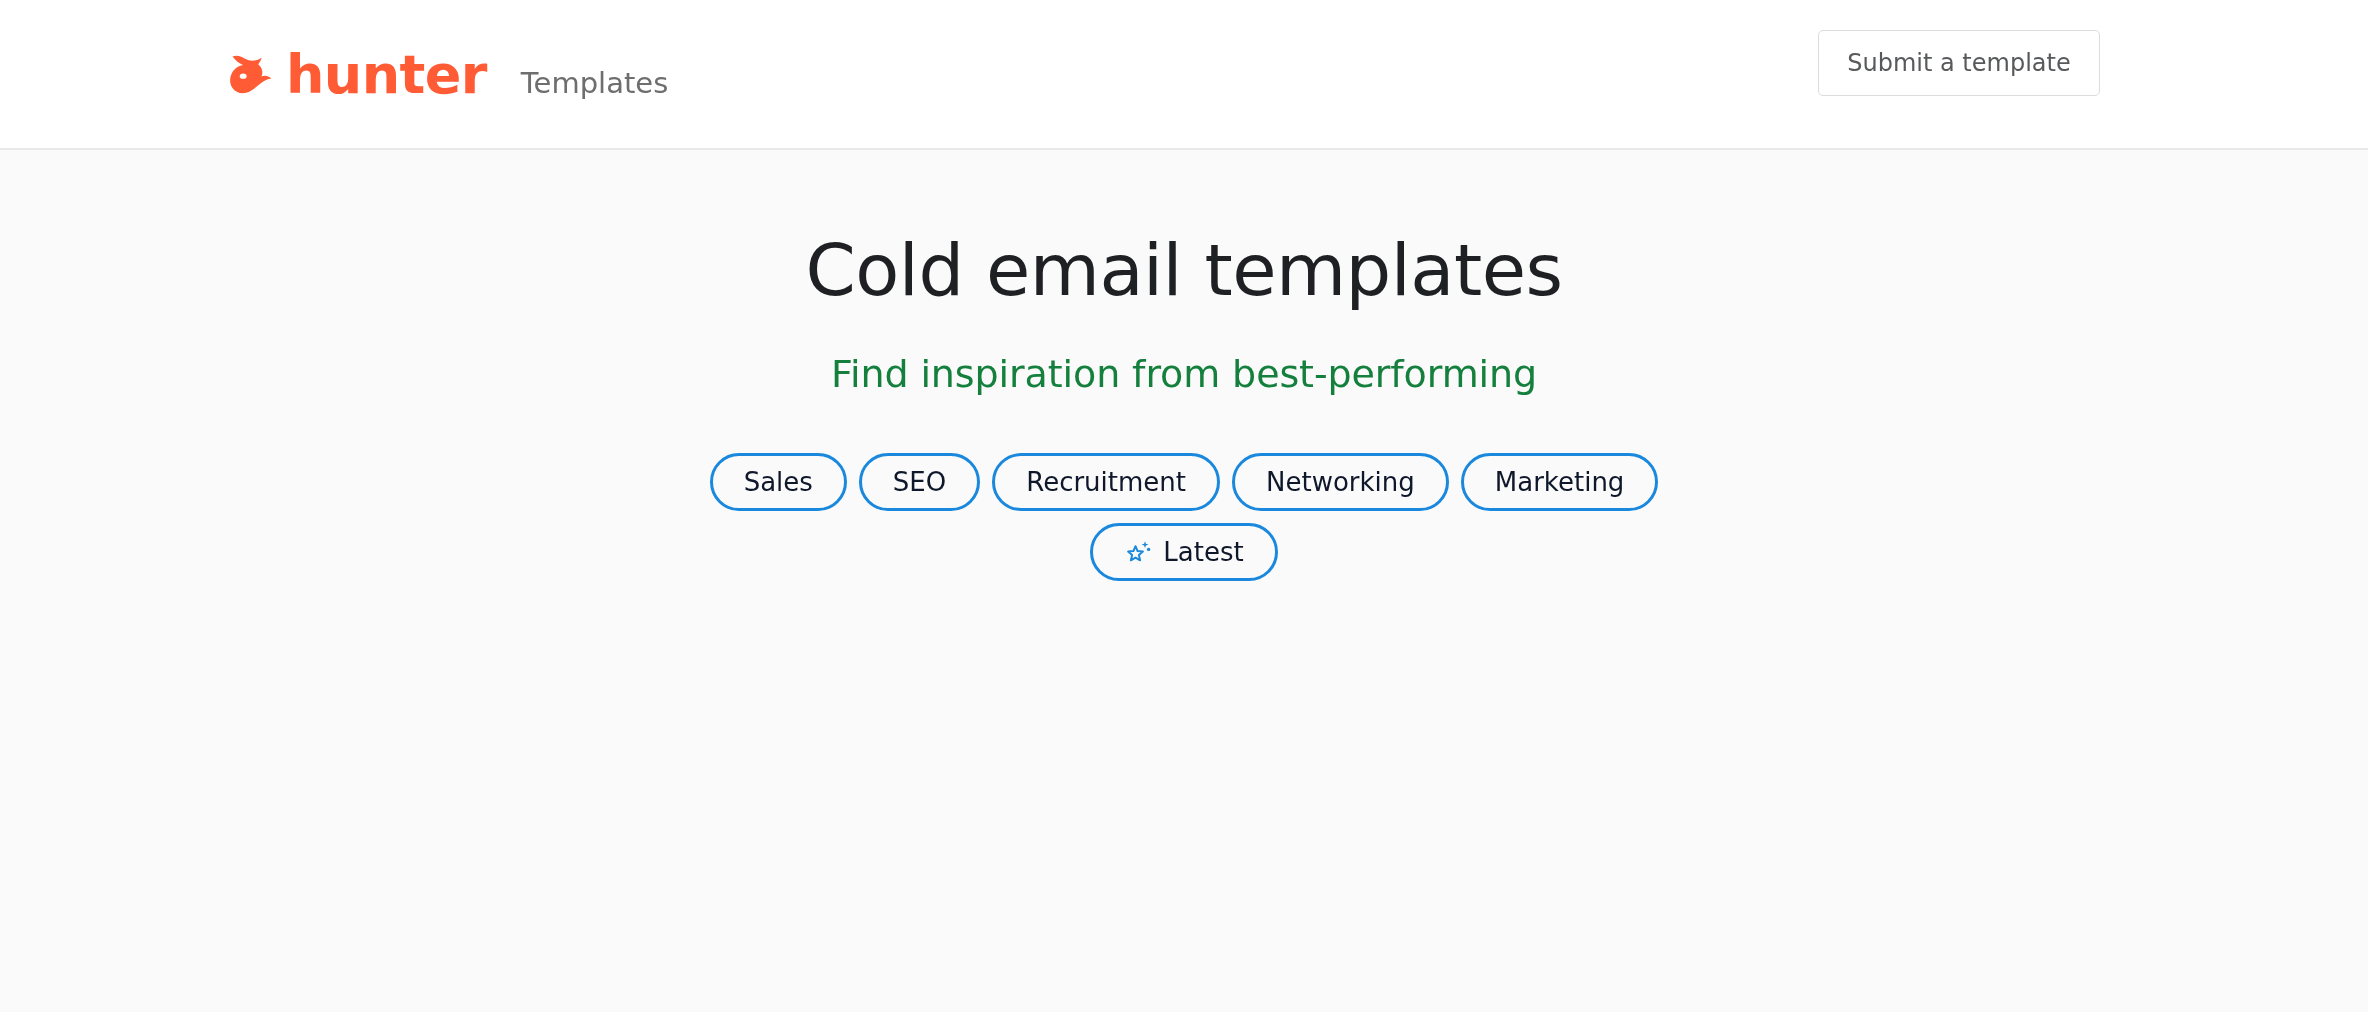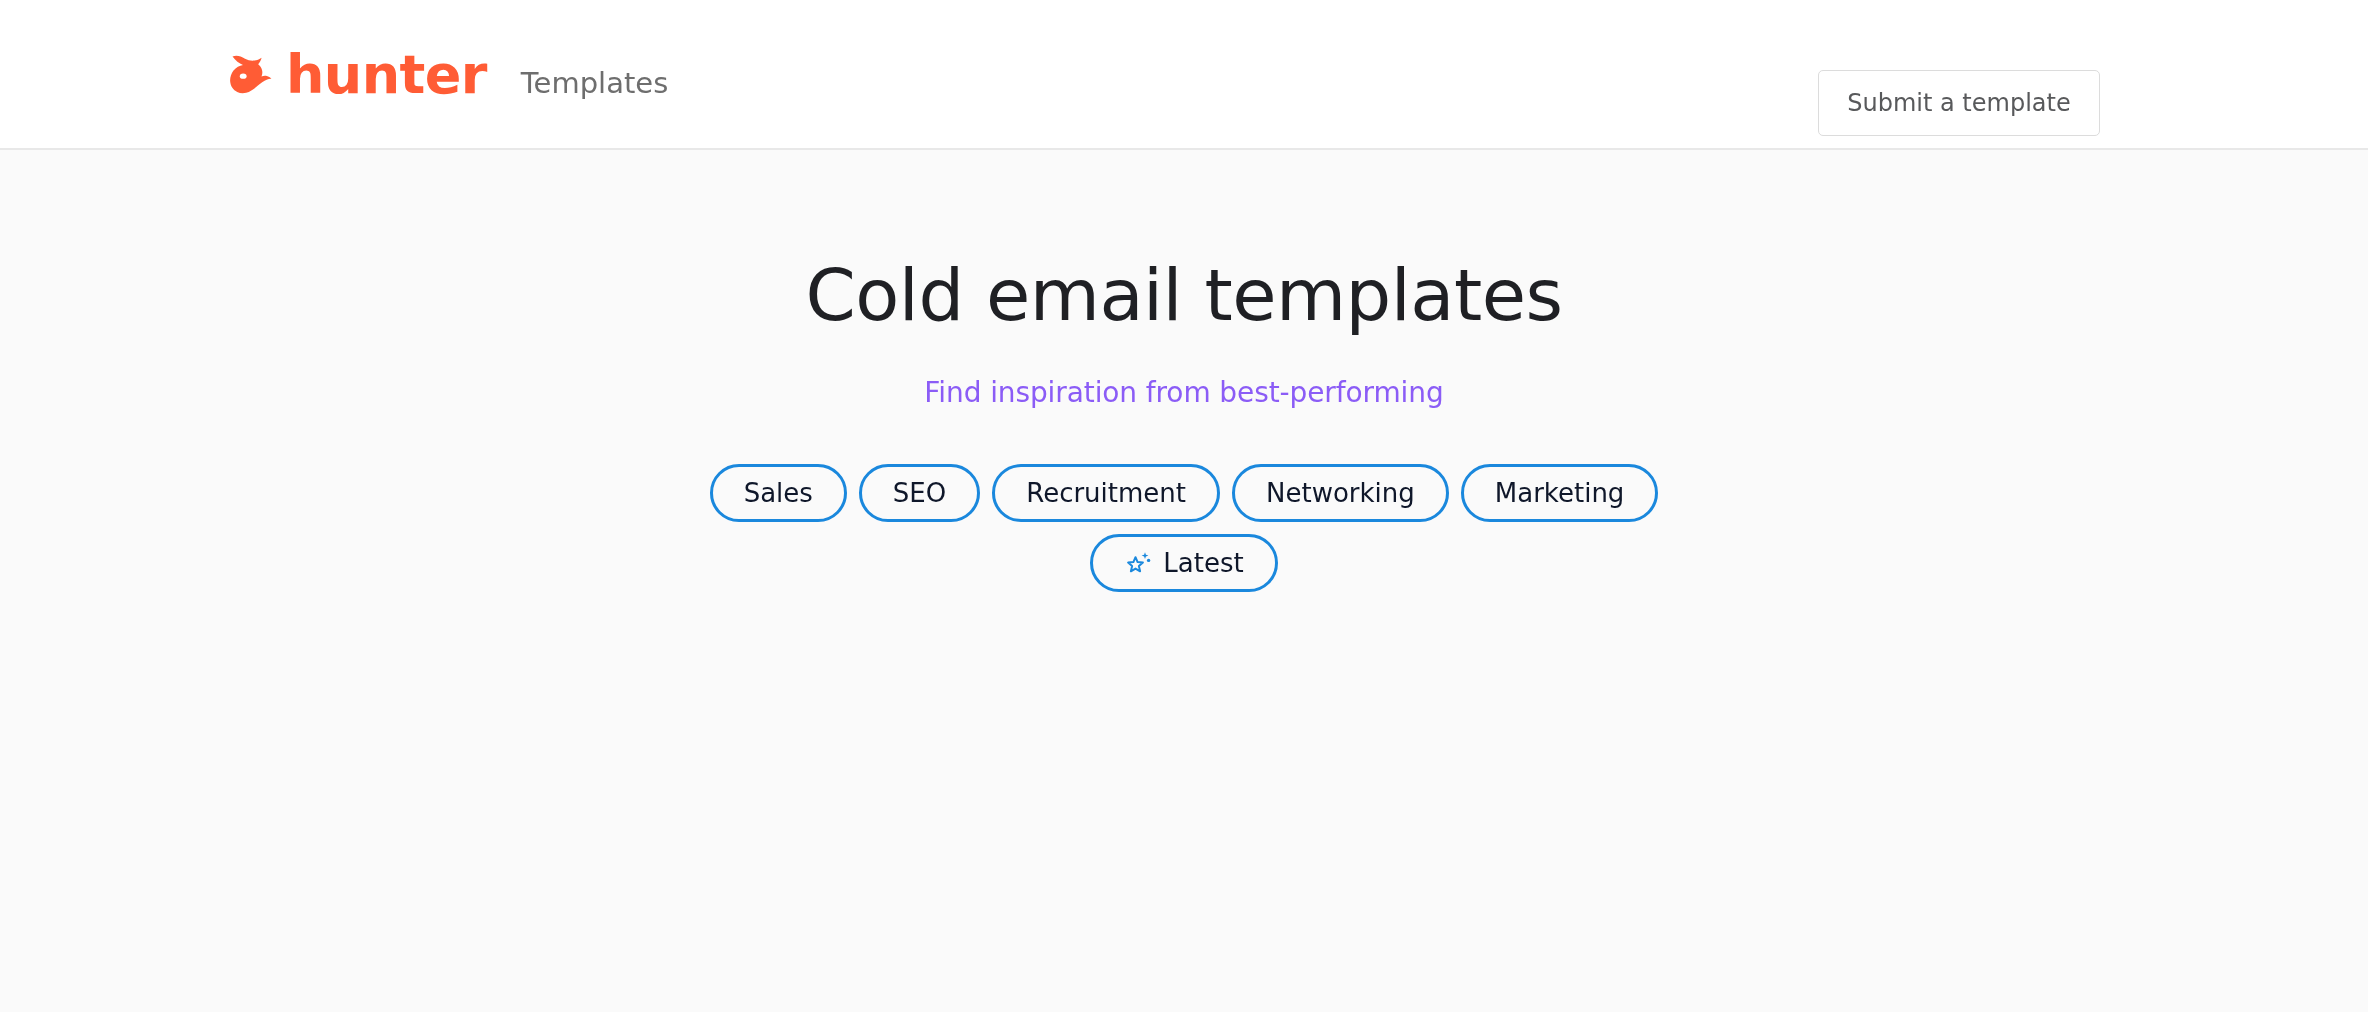--- a/index.html
+++ b/index.html
@@ -84,7 +84,6 @@
     color: #58595b;
     cursor: pointer;
     line-height: 1;
-    margin-top: 40px;
   }
 
   

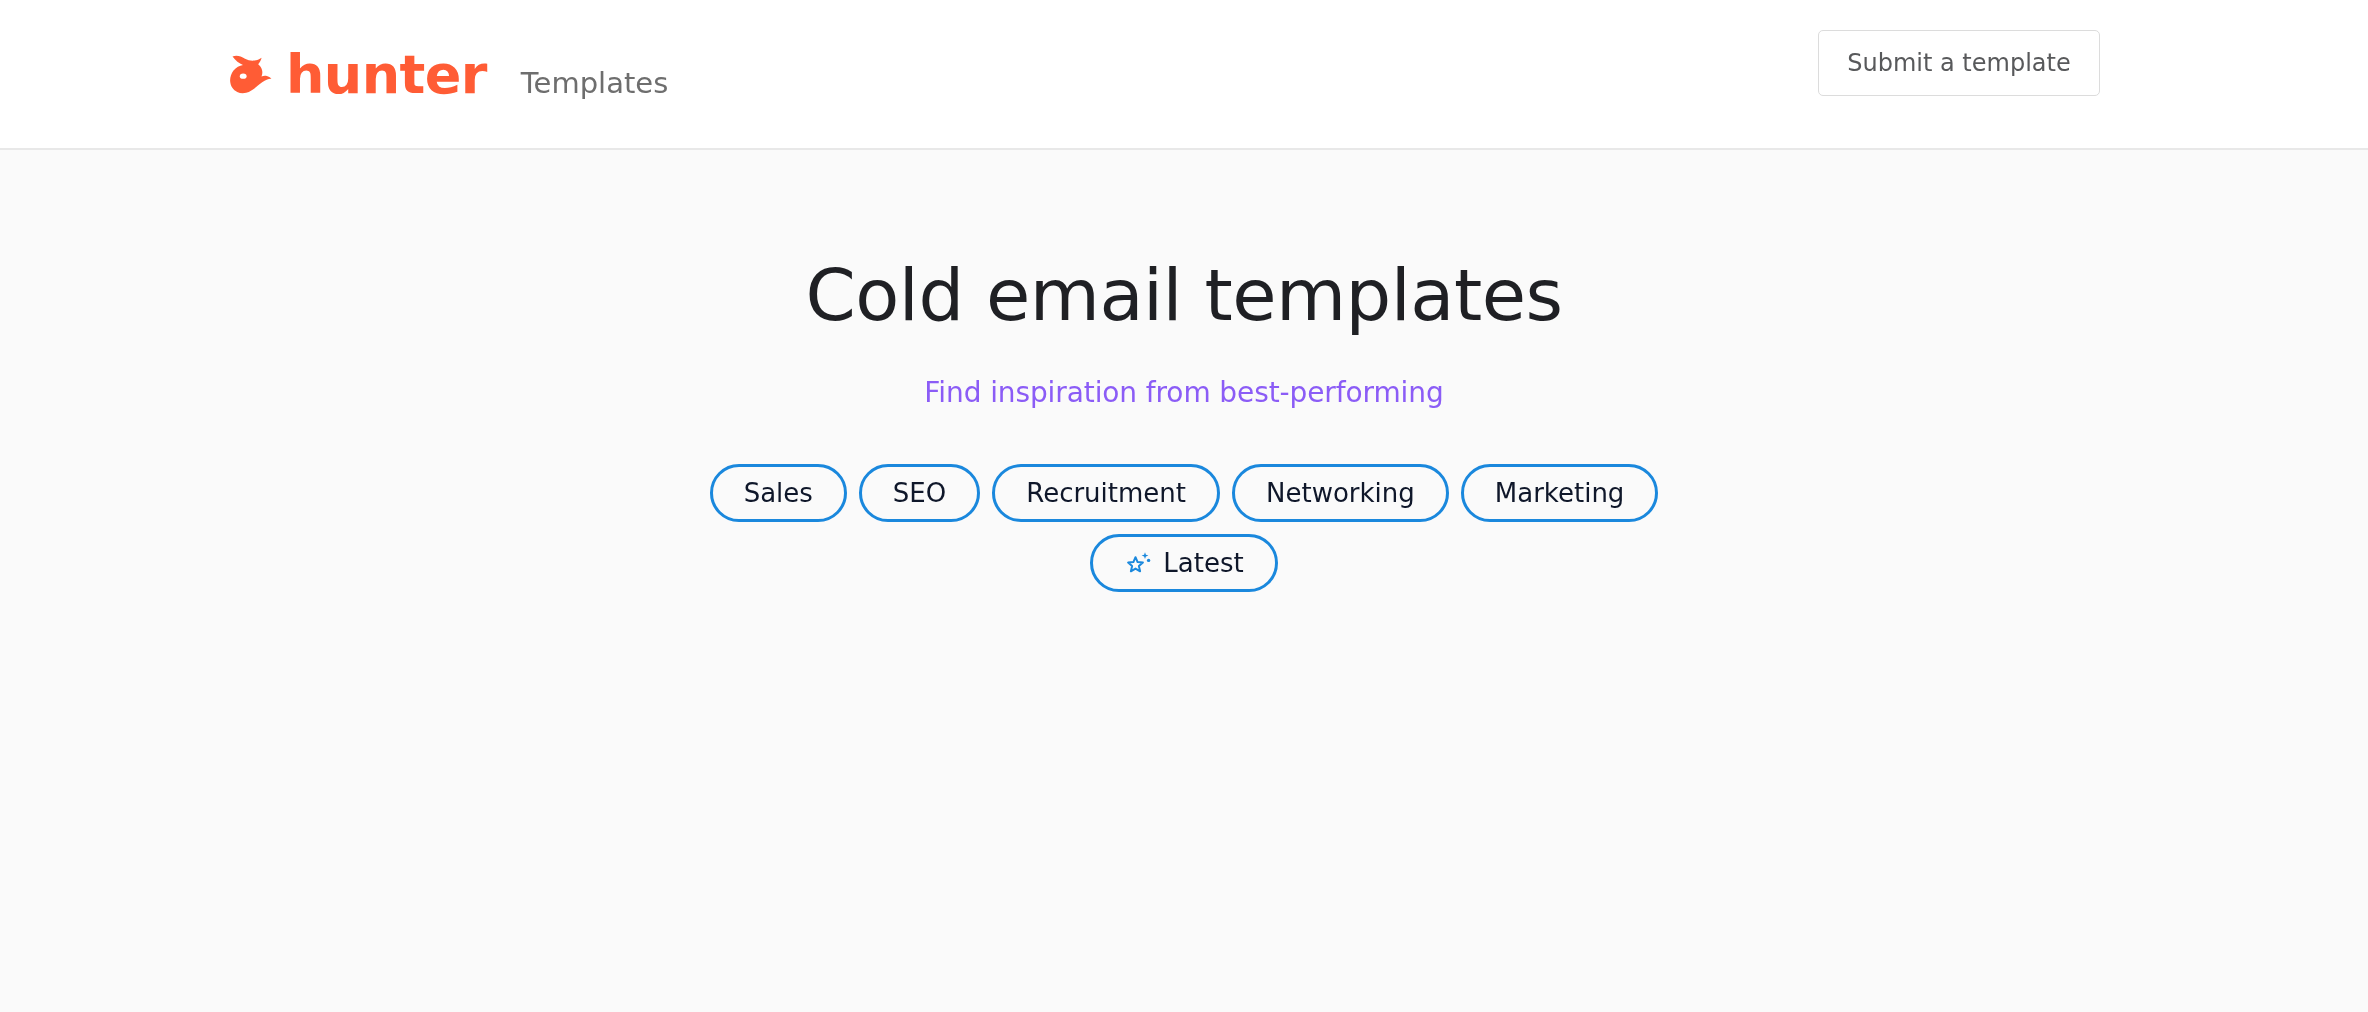--- a/index.html
+++ b/index.html
@@ -91,7 +91,7 @@
     background: #fafafa;
     height: 808px;
     text-align: center;
-    padding-top: 109px;
+    padding-top: 84px;
   }
 
   .hero-title {

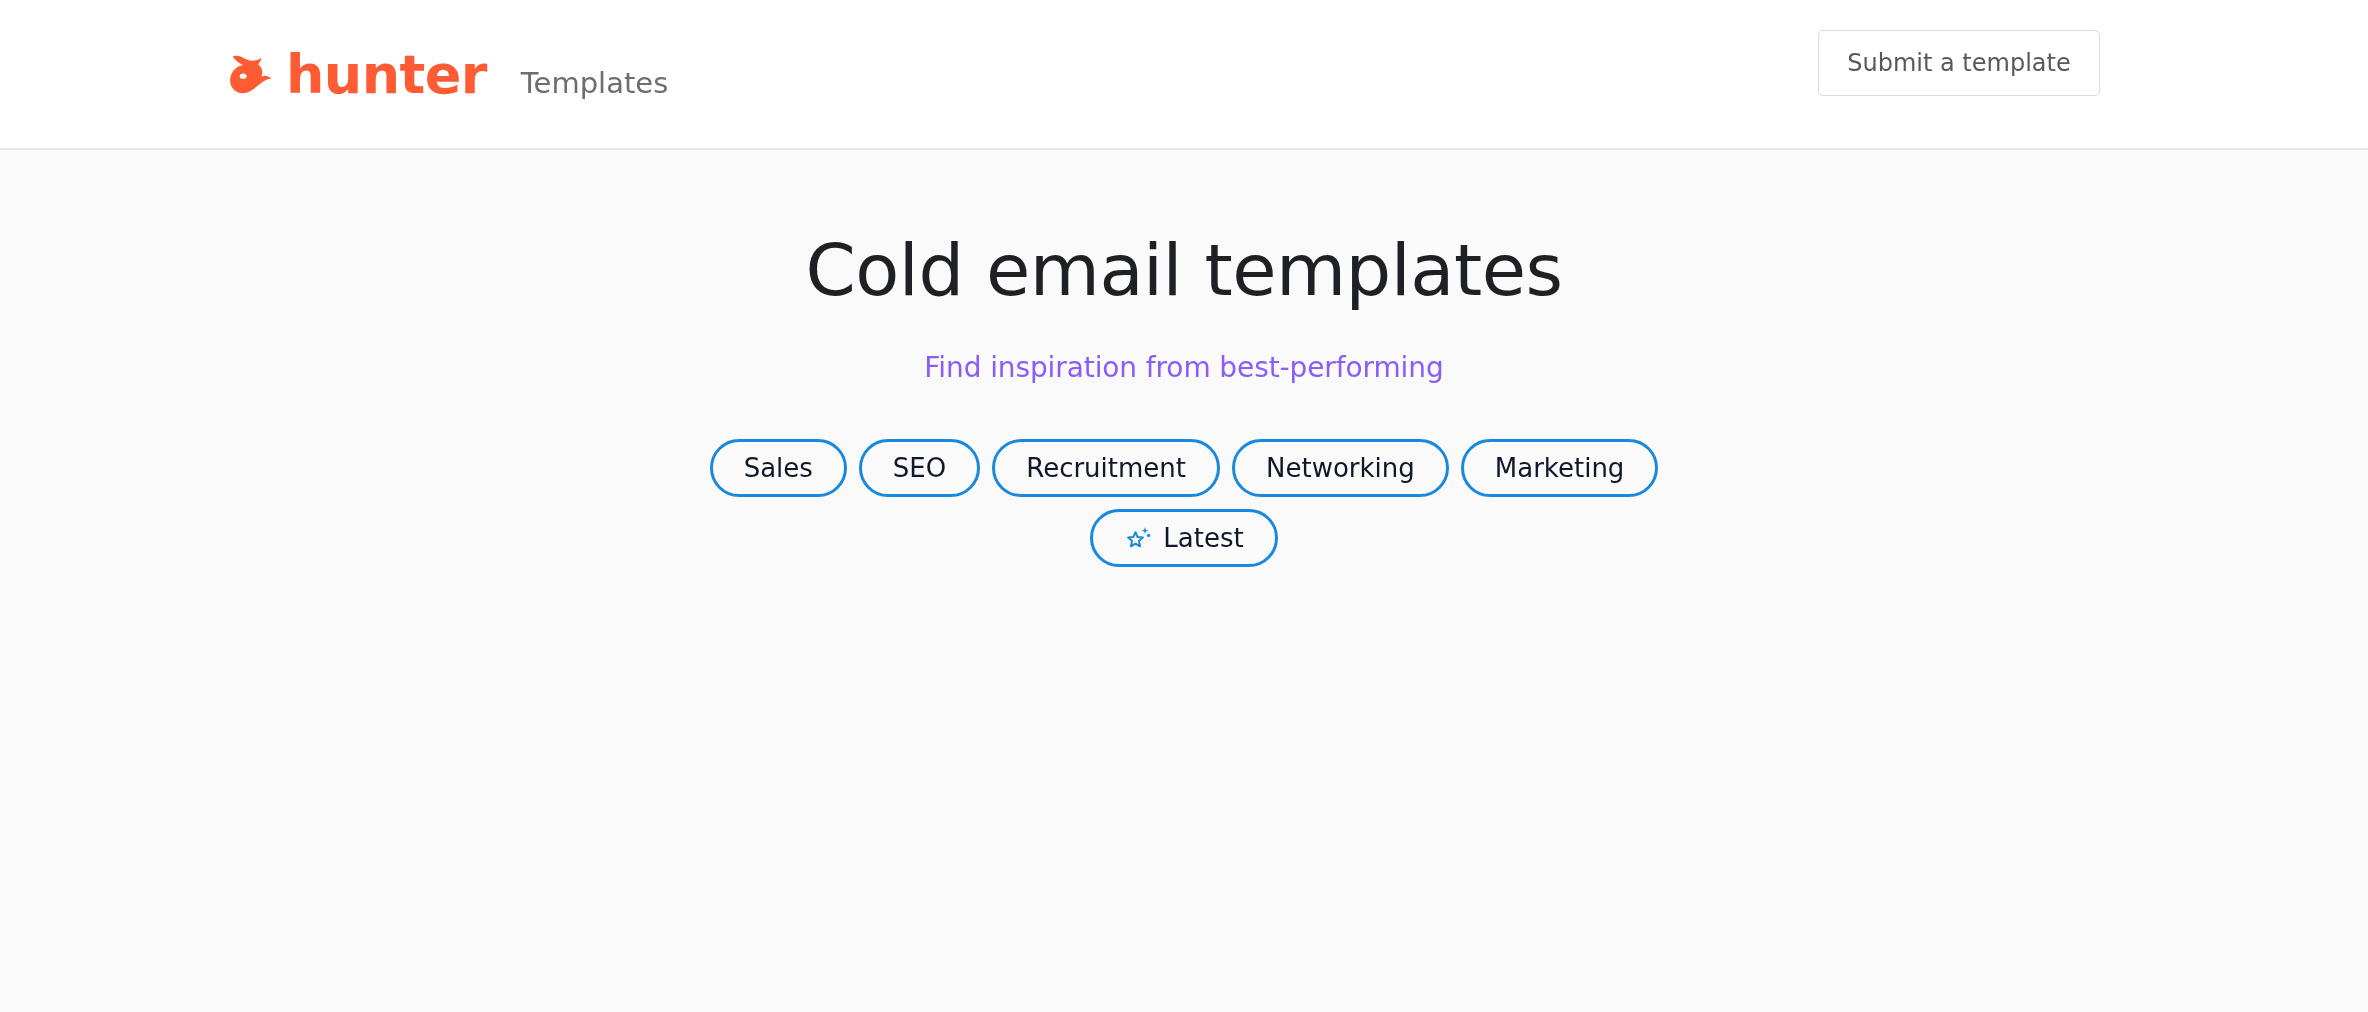--- a/index.html
+++ b/index.html
@@ -105,9 +105,9 @@
 
   .hero-subtitle {
     margin-top: 42px;
-    font-size: 28px;
-    font-weight: 400;
-    color: #8b5cf6;
+    font-size: 38px;
+    font-weight: 400;
+    color: #15803d;
     line-height: 1.42;
     letter-spacing: -0.1px;
   }

